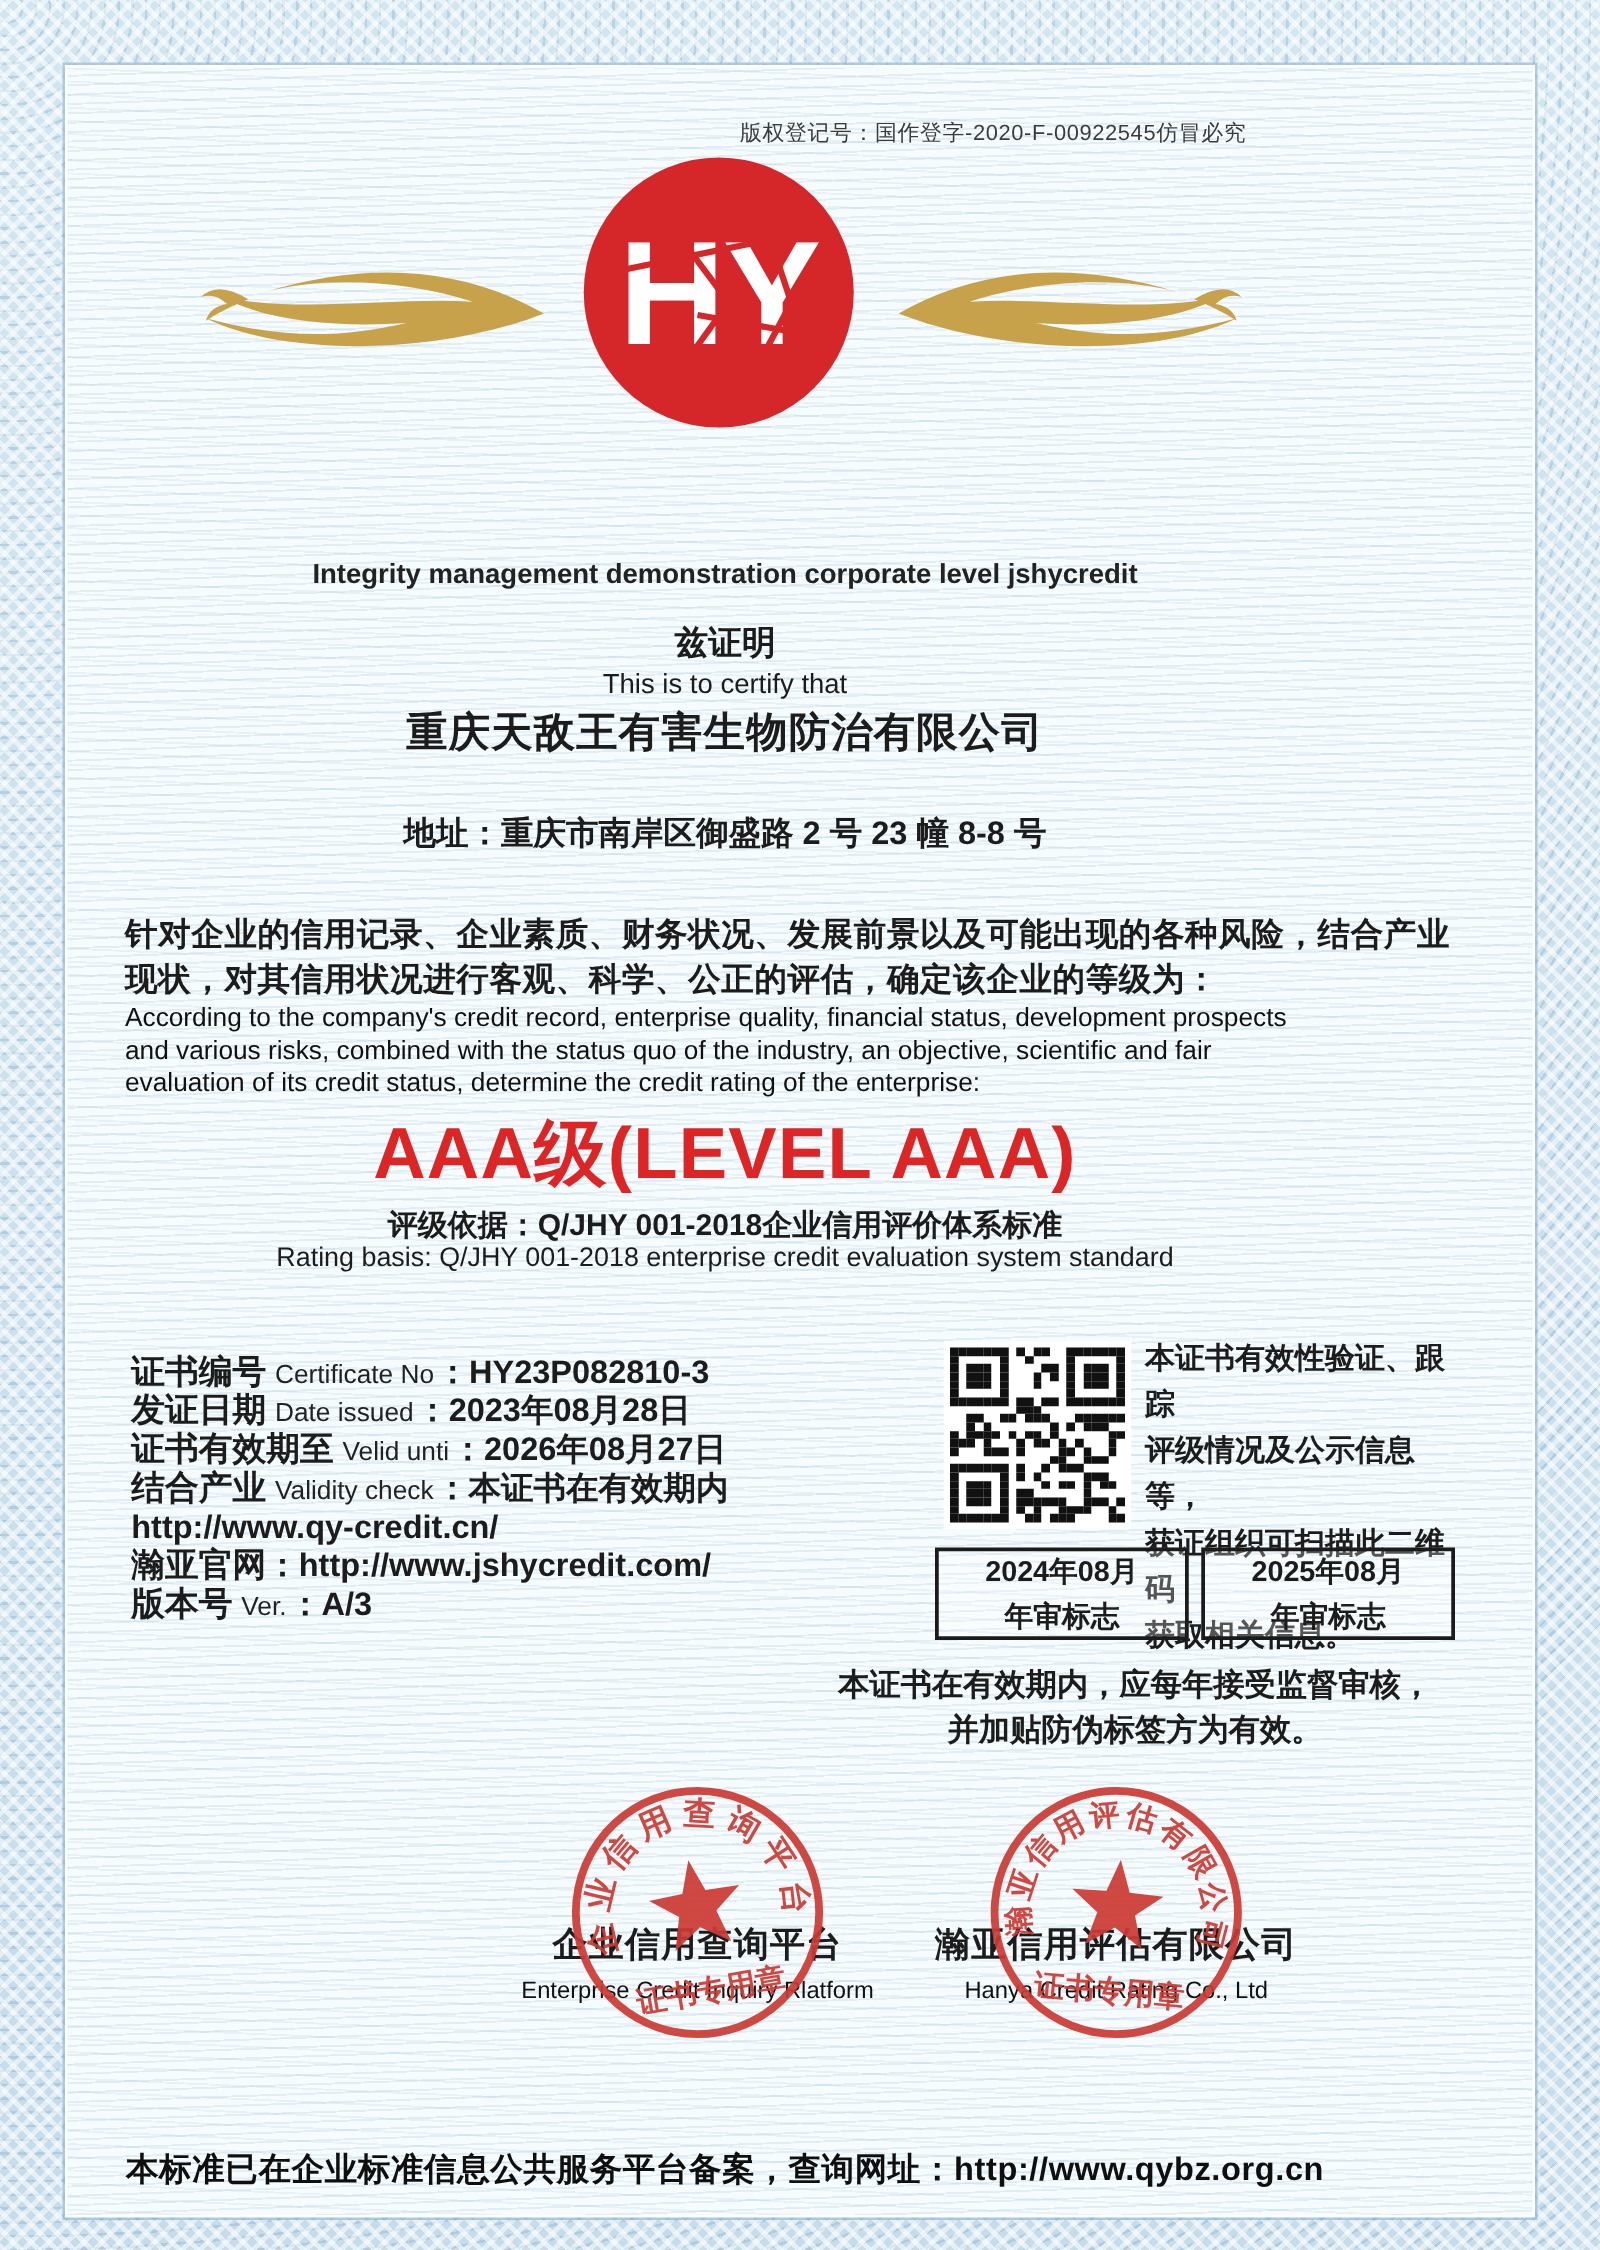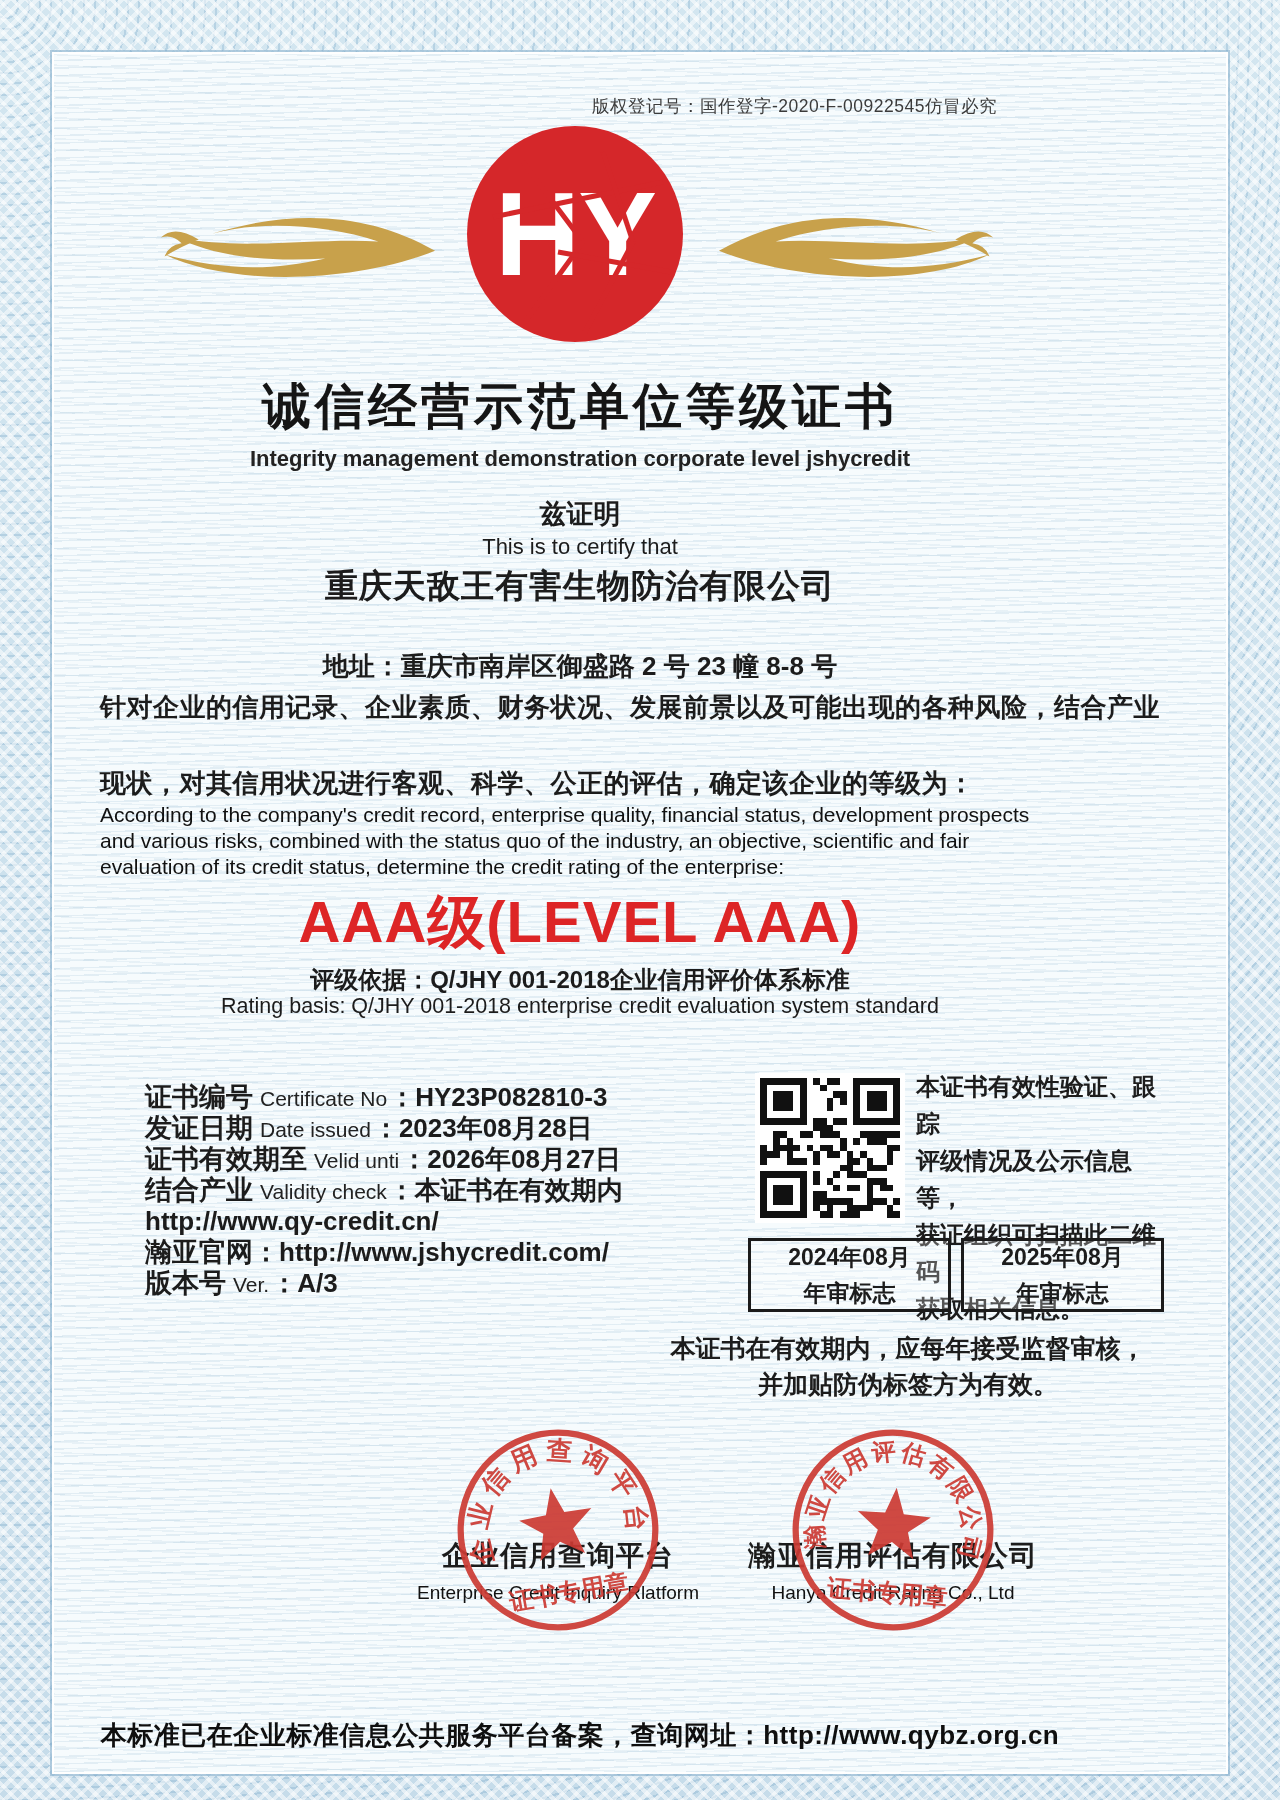--- a/index.html
+++ b/index.html
@@ -96,7 +96,6 @@
     </g>
   </svg>
 
-  <div class="cc title">诚信经营示范单位等级证书</div>
   <div class="cc title-en">Integrity management demonstration corporate level jshycredit</div>
   <div class="cc certify-zh">兹证明</div>
   <div class="cc certify-en">This is to certify that</div>

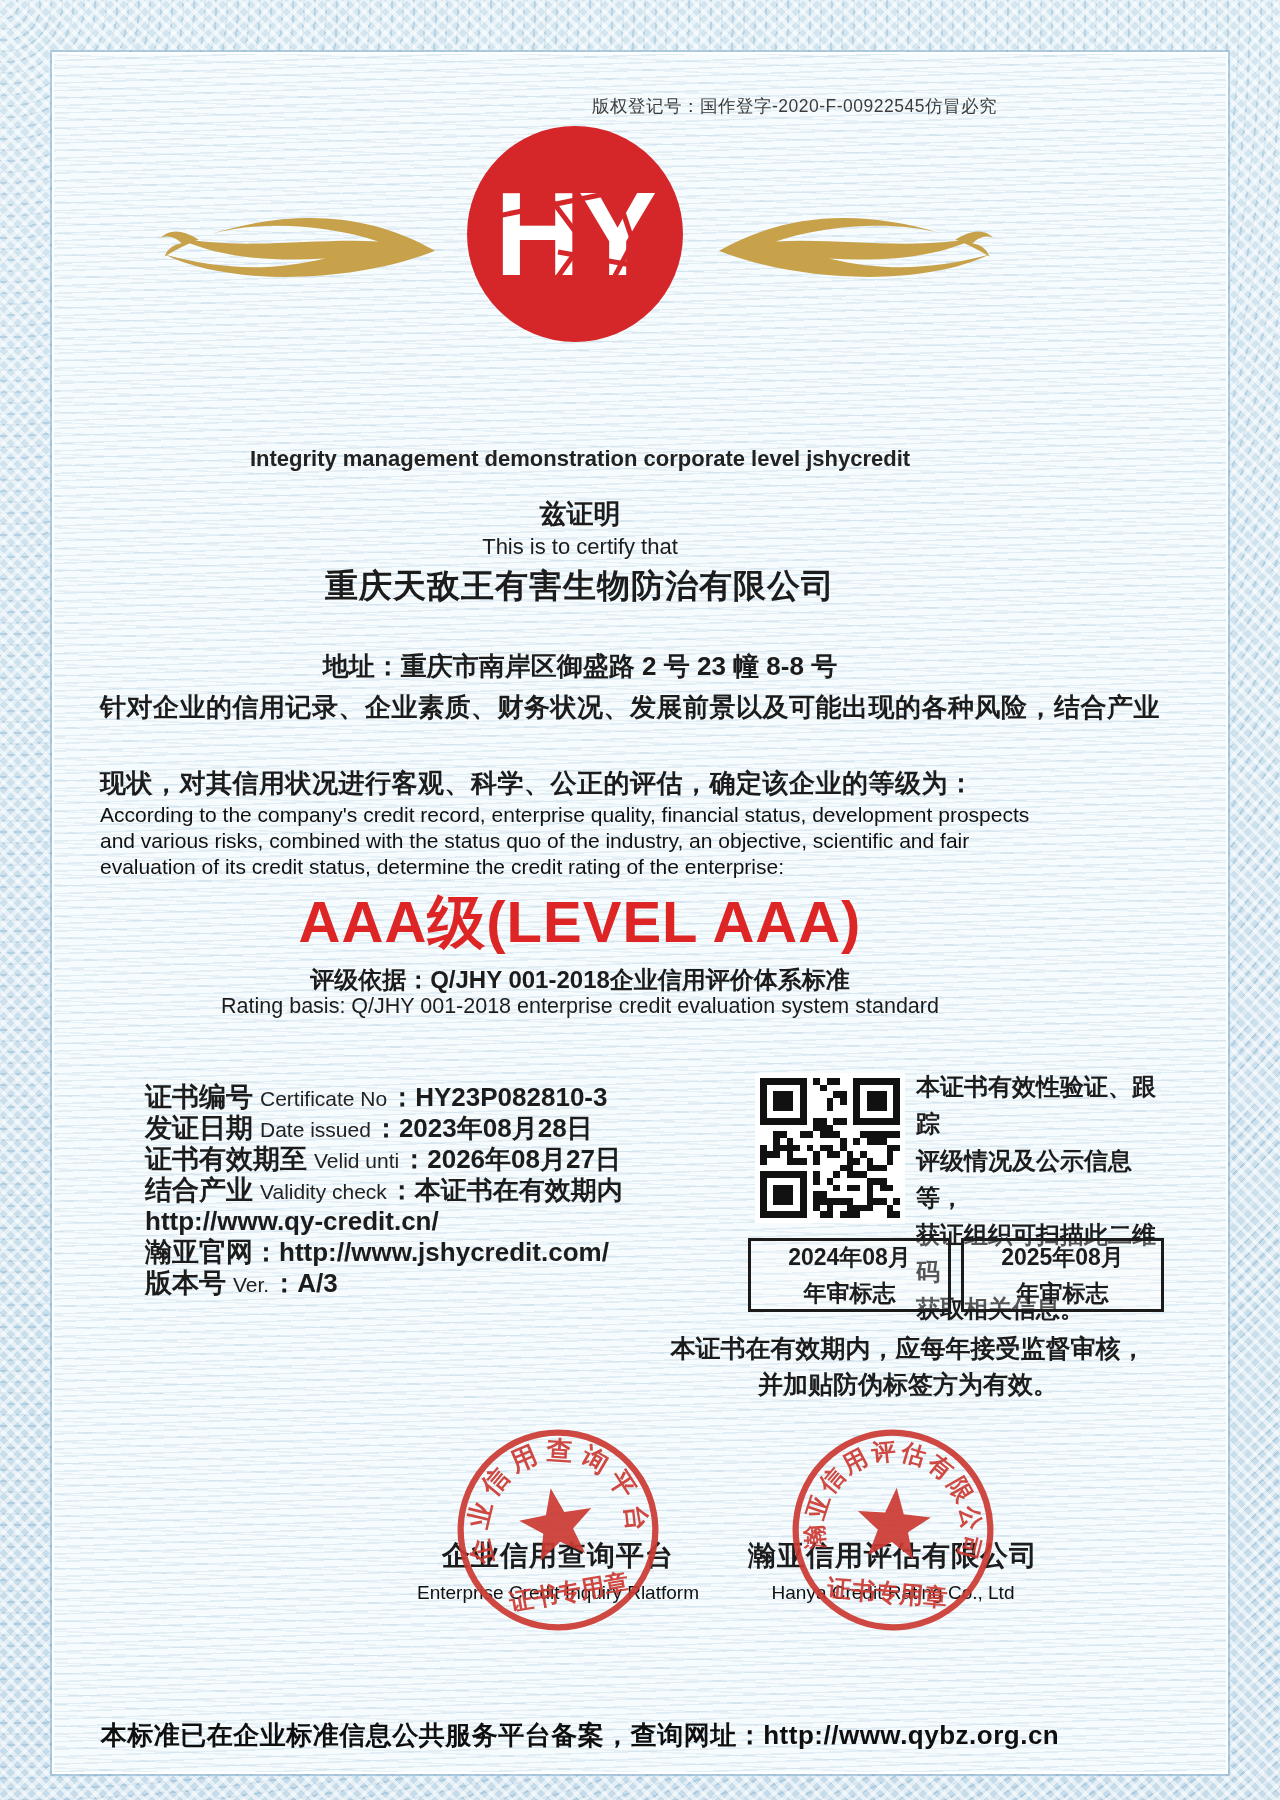--- a/index.html
+++ b/index.html
@@ -32,7 +32,7 @@
   .company{top:564px;font-size:33px;font-weight:800;letter-spacing:1px;}
   .credit-code{top:616px;font-size:26px;font-weight:600;}
   .address{top:649px;font-size:26px;font-weight:600;}
-  .body-zh1{position:absolute;left:100px;top:690px;font-size:26px;font-weight:600;letter-spacing:.5px;}
+  .body-zh1{position:absolute;left:100px;top:730px;font-size:26px;font-weight:600;letter-spacing:.5px;}
   .body-zh2{position:absolute;left:100px;top:766px;font-size:26px;font-weight:600;letter-spacing:.5px;}
   .body-en{position:absolute;left:100px;top:802px;width:965px;font-size:21px;line-height:26px;color:#111;}
   .level{top:884px;font-size:58px;font-weight:800;color:#dd2526;letter-spacing:1px;}

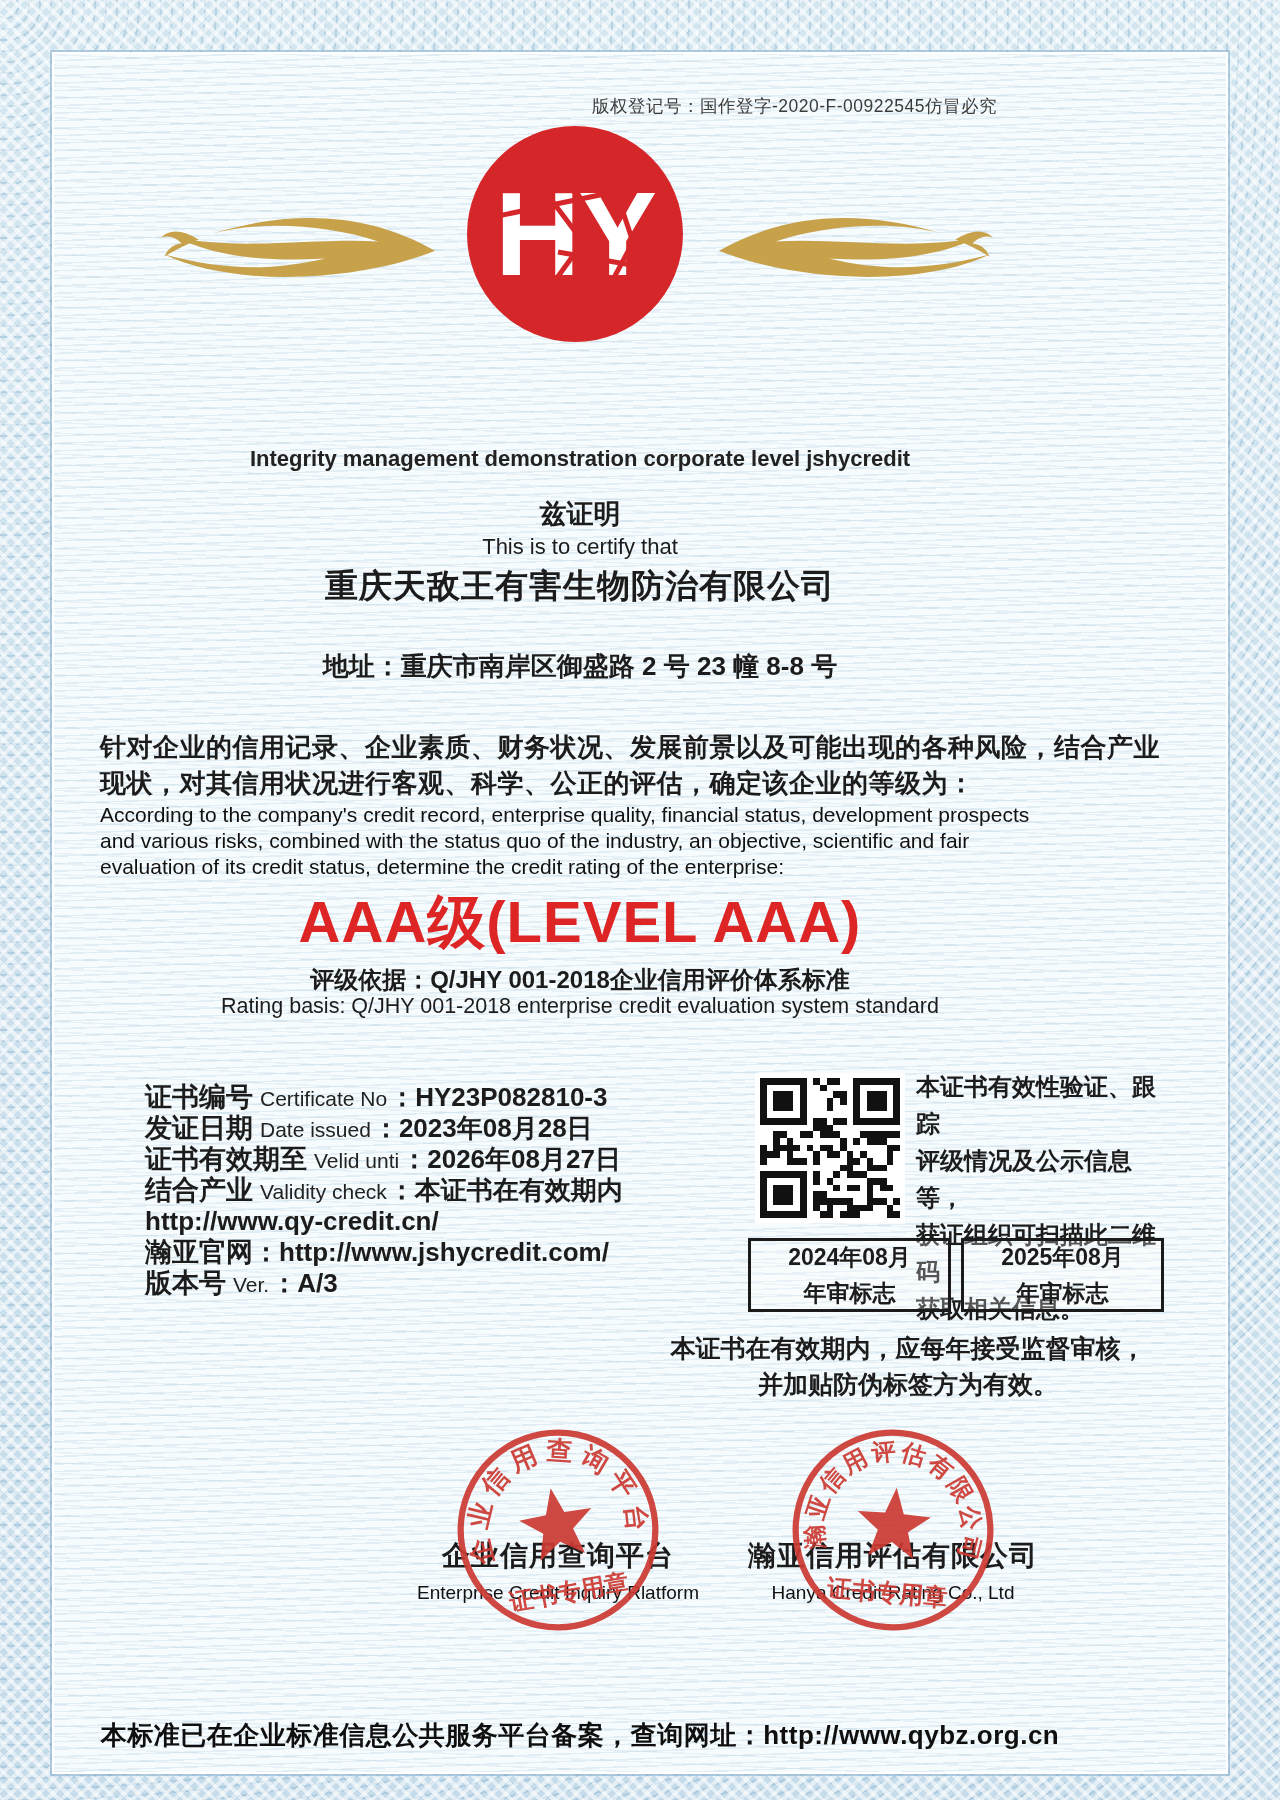--- a/index.html
+++ b/index.html
@@ -40,7 +40,7 @@
   .basis-en{top:994px;font-size:21.5px;}
   .details{position:absolute;left:105px;top:1082px;}
   .drow{height:31px;line-height:31px;white-space:nowrap;}
-  .dzh{font-size:27px;font-weight:700;margin-left:40px;}
+  .dzh{font-size:27px;font-weight:700;}
   .den{font-size:21px;font-weight:400;color:#222;}
   .den:not(:empty){margin:0 2px 0 7px;}
   .dval{font-size:26px;font-weight:600;}

